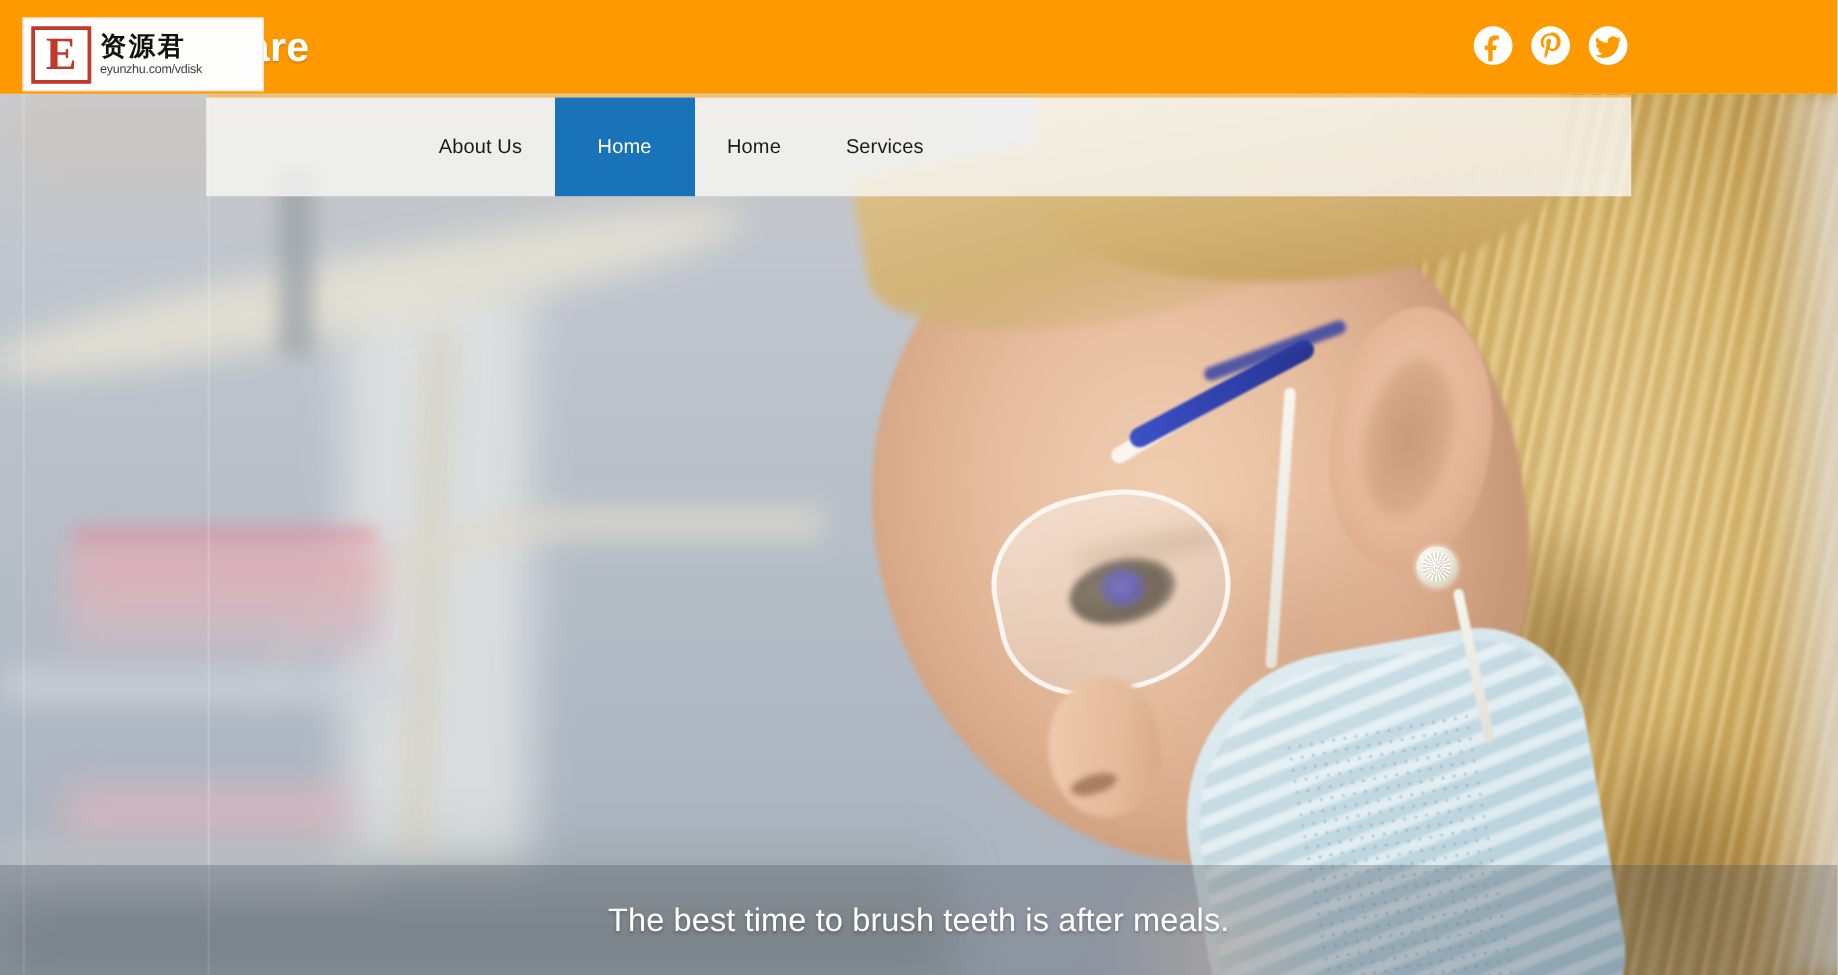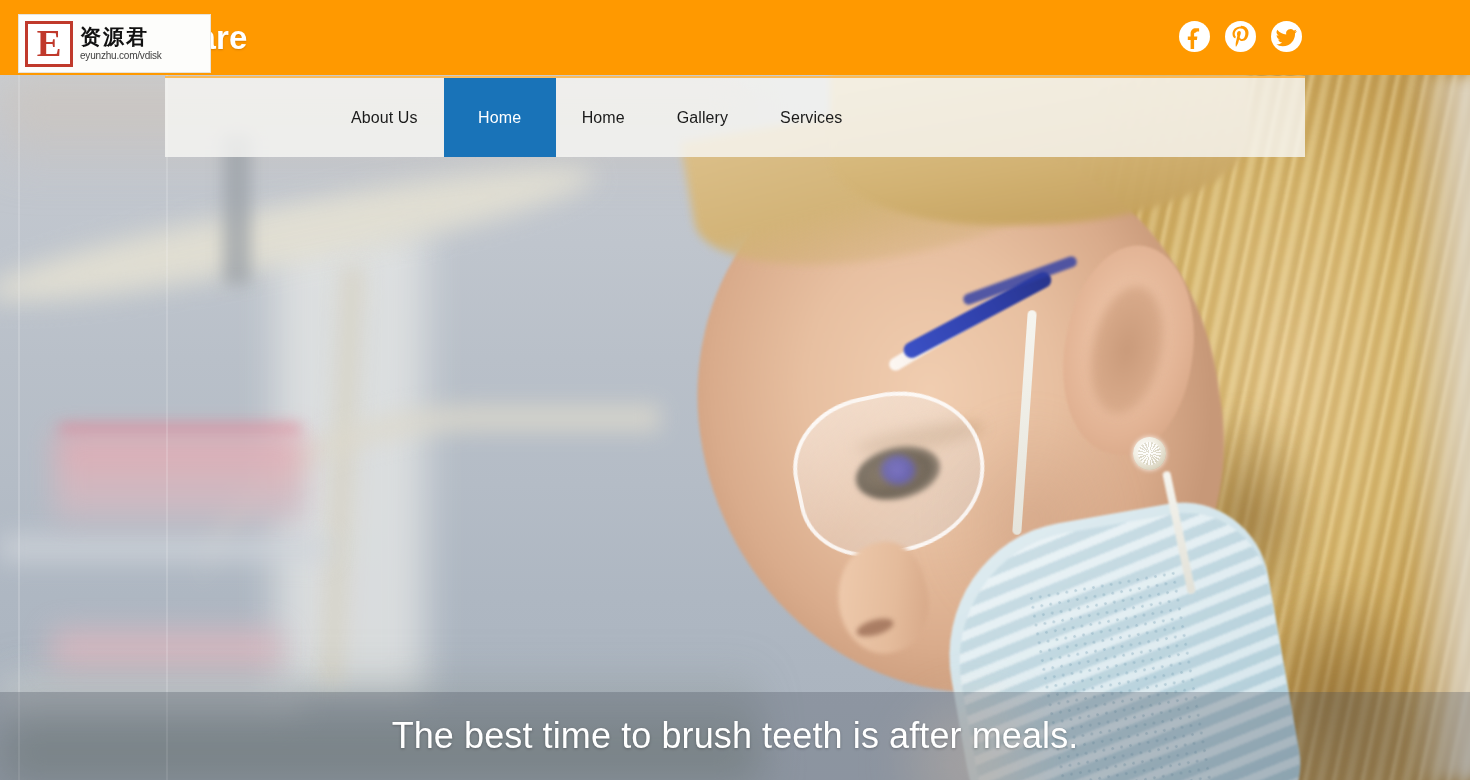--- a/index.html
+++ b/index.html
@@ -517,7 +517,6 @@
     <div class="nav-item">About Us</div>
     <div class="nav-item active">Home</div>
     <div class="nav-item">Home</div>
-    <div class="nav-item">Gallery</div>
     <div class="nav-item">Services</div>
   </nav>
 

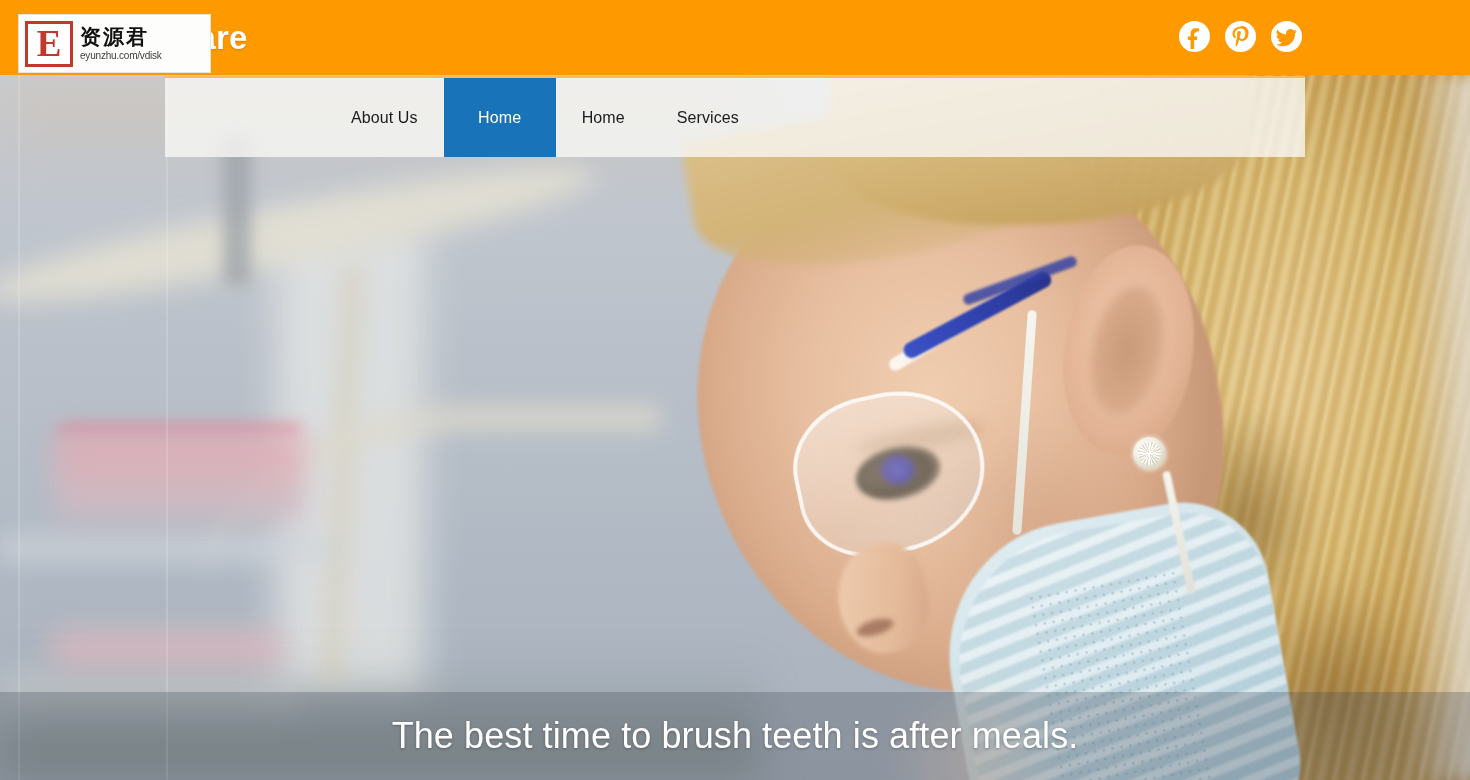--- a/index.html
+++ b/index.html
@@ -449,7 +449,7 @@
     z-index: 20;
   }
   .caption-text {
-    font-size: 36px;
+    font-size: 26px;
     color: #ffffff;
     letter-spacing: .1px;
     text-shadow: 0 1px 3px rgba(0,0,0,.28);

